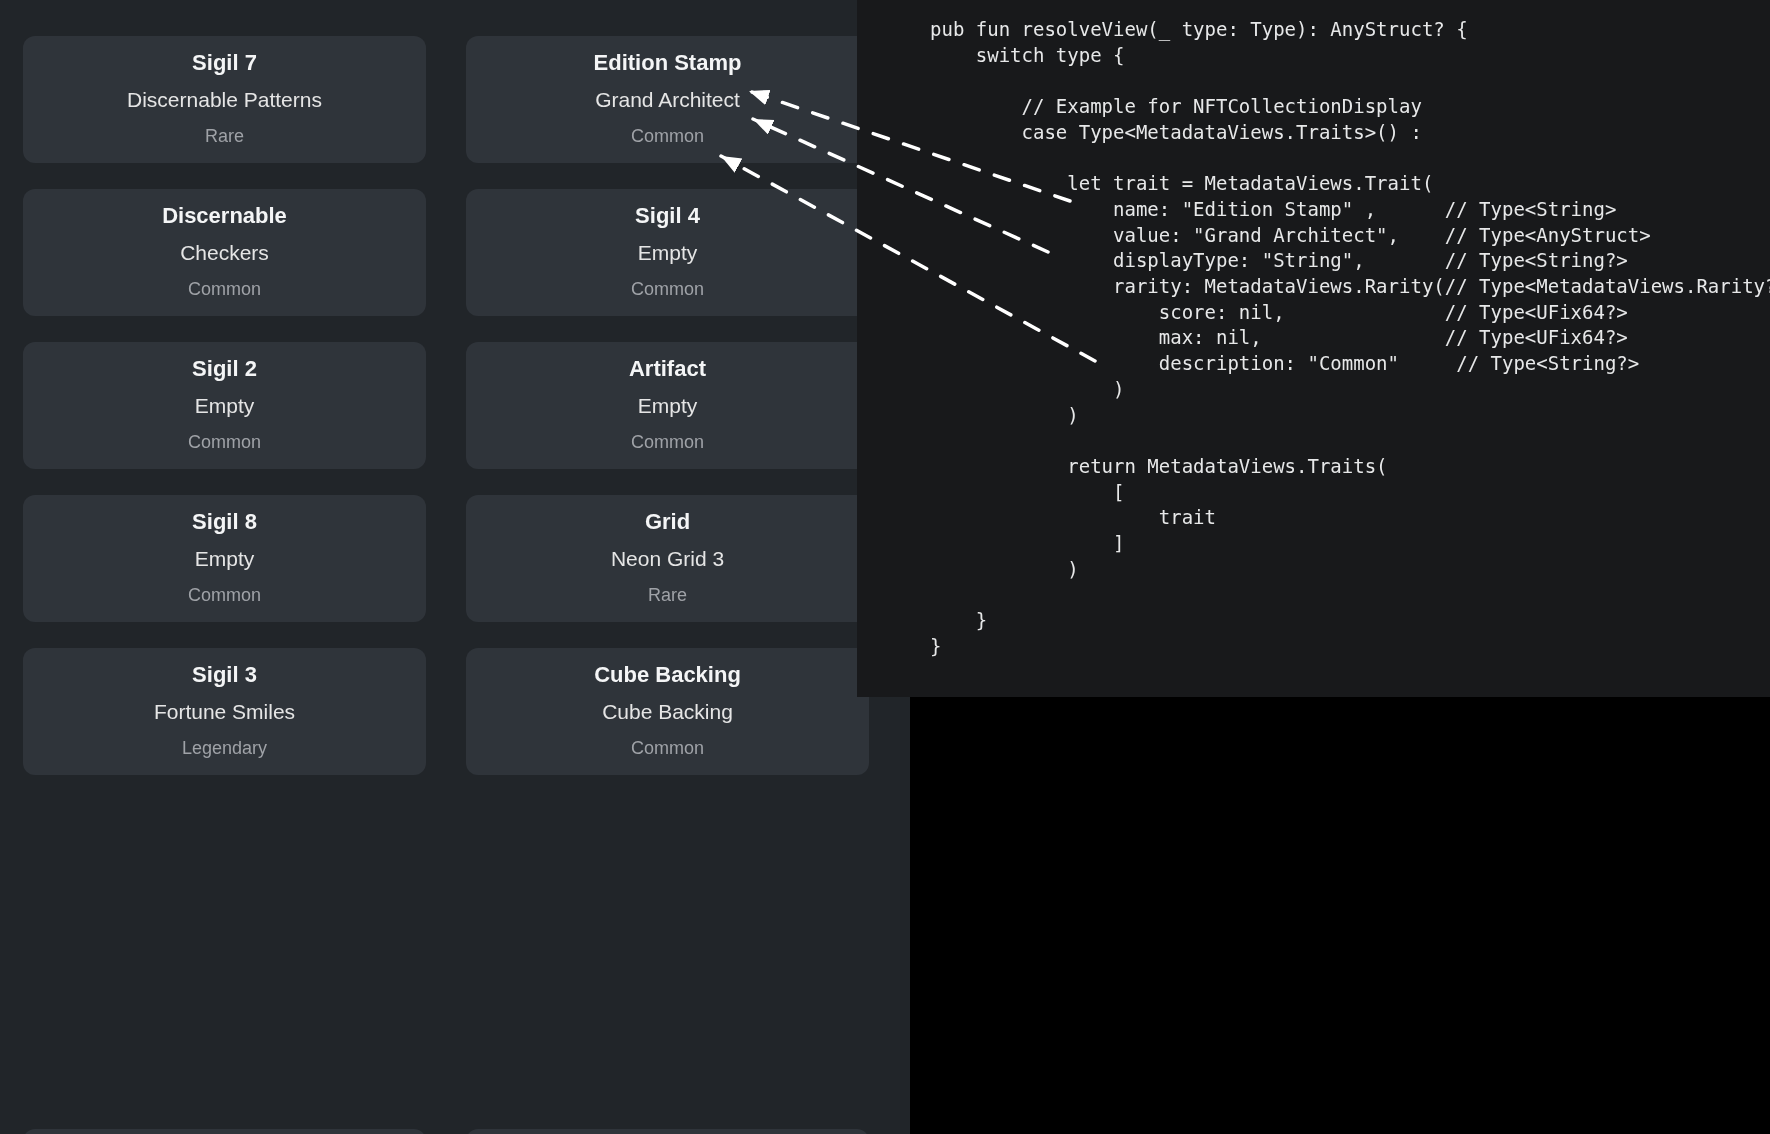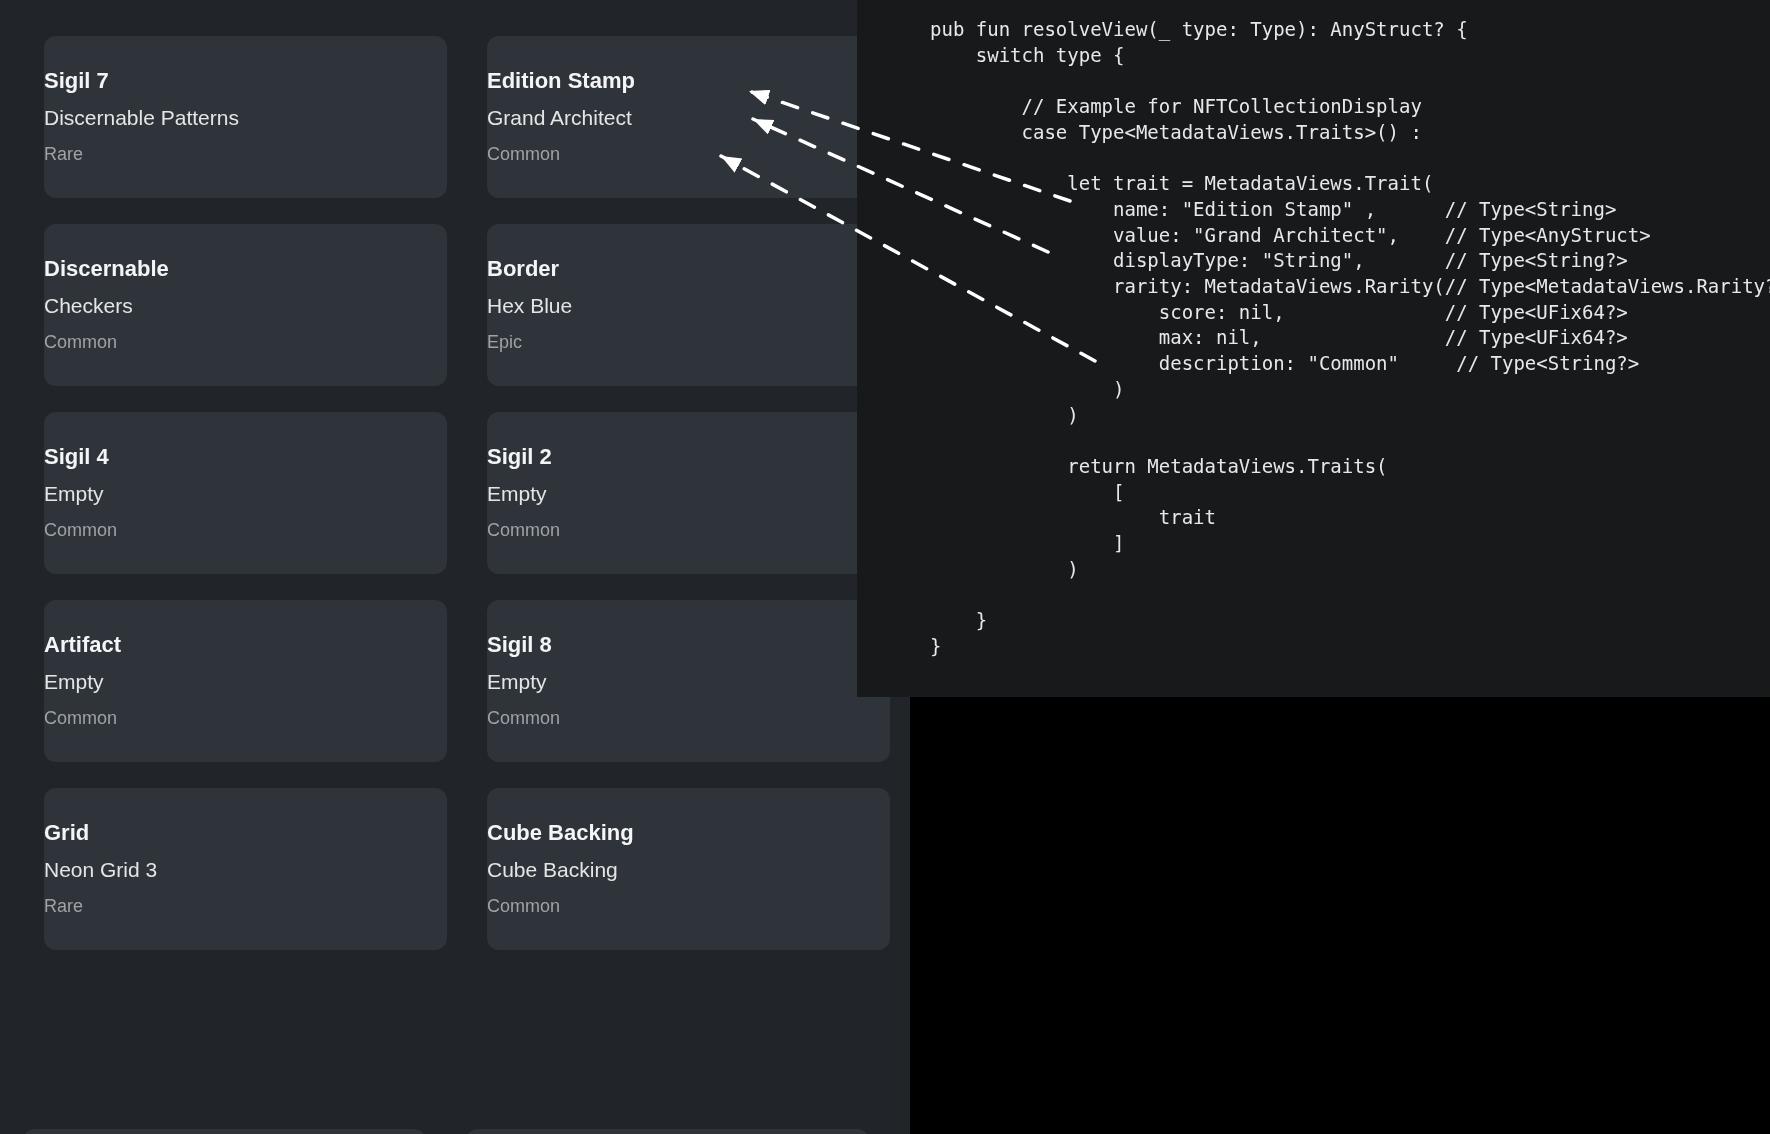--- a/index.html
+++ b/index.html
@@ -37,15 +37,14 @@
   }
   .trait-card {
     width: 403px;
-    height: 162px;
+    height: 127px;
     background: #2f343a;
     border-radius: 12px;
     display: flex;
     flex-direction: column;
-    align-items: flex-start;
+    align-items: center;
     justify-content: center;
     text-align: center;
-    margin-left: 21px;
   }
   .t-name {
     font-size: 22px;

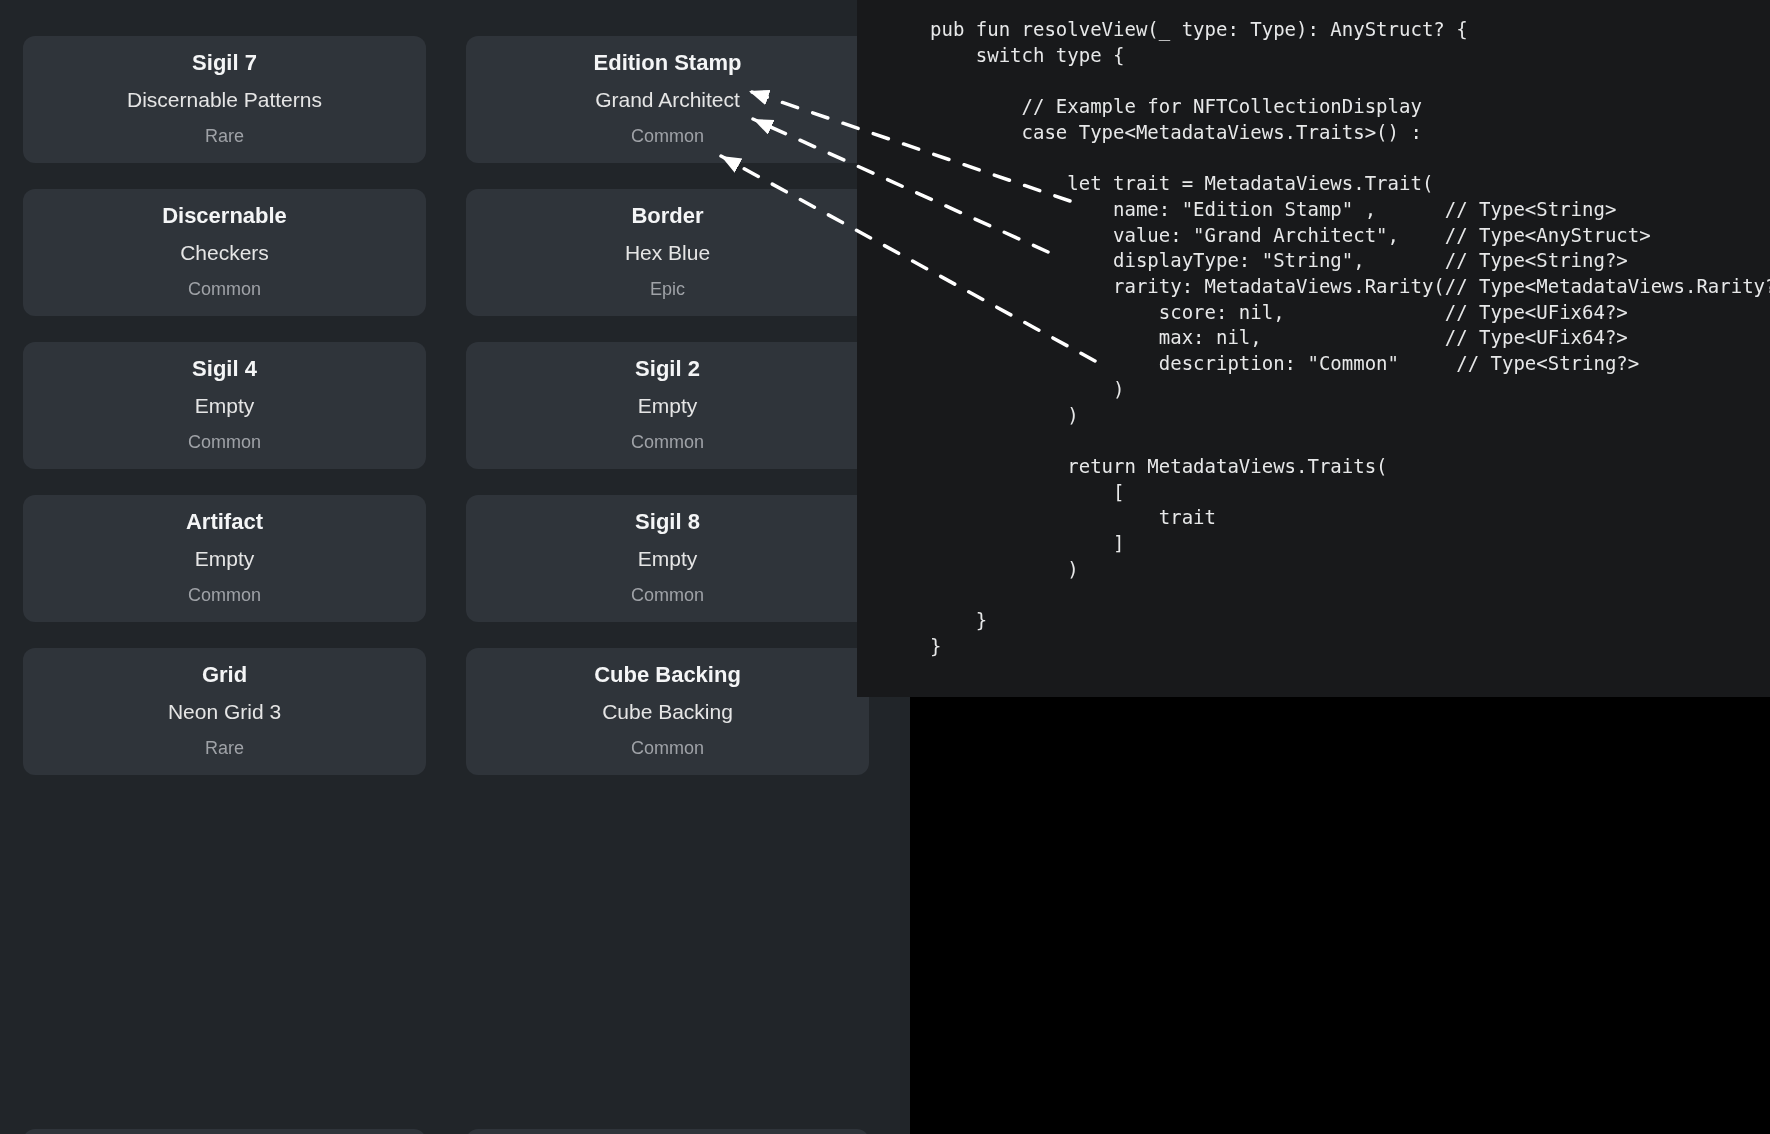--- a/index.html
+++ b/index.html
@@ -130,11 +130,6 @@
     <div class="t-rarity">Common</div>
   </div>
 
-  <div class="trait-card">
-    <div class="t-name">Border</div>
-    <div class="t-value">Hex Blue</div>
-    <div class="t-rarity">Epic</div>
-  </div>
 
 
   <div class="trait-card">

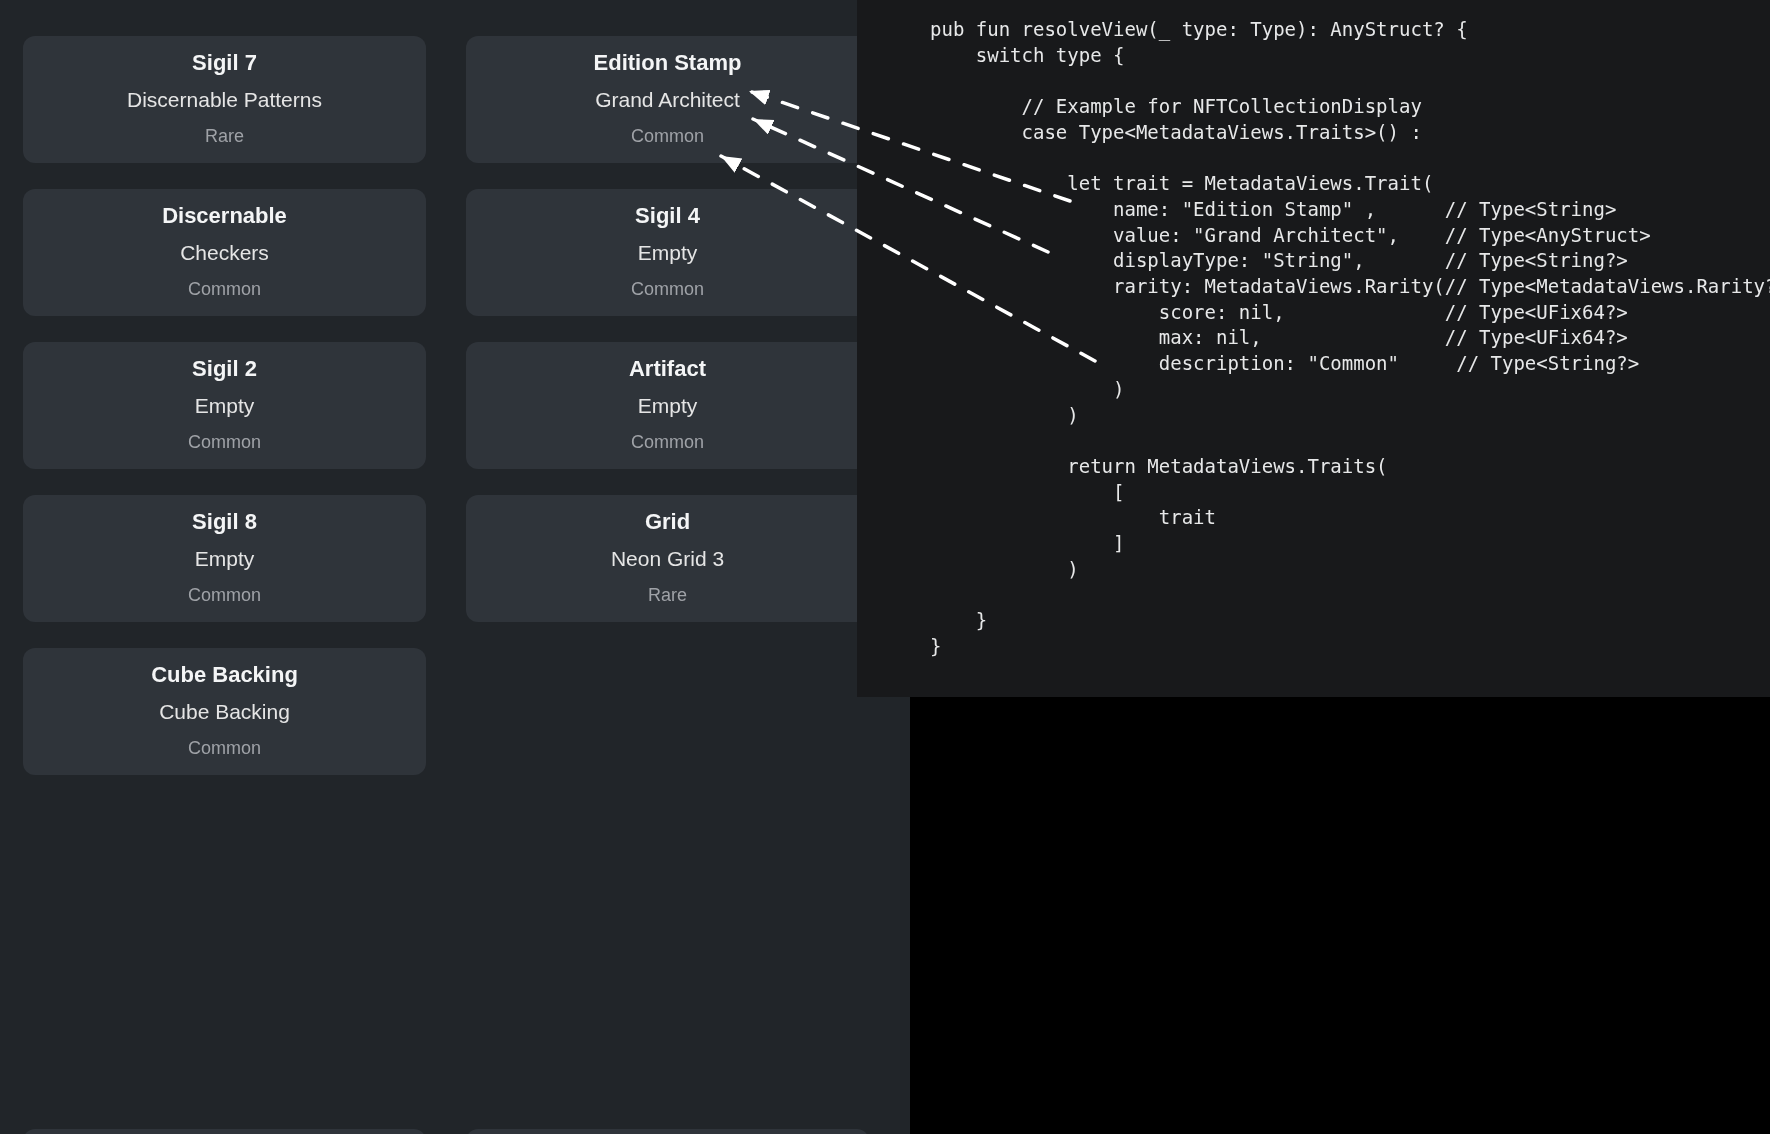--- a/index.html
+++ b/index.html
@@ -162,6 +162,11 @@
     <div class="t-rarity">Rare</div>
   </div>
 
+  <div class="trait-card">
+    <div class="t-name">Sigil 3</div>
+    <div class="t-value">Fortune Smiles</div>
+    <div class="t-rarity">Legendary</div>
+  </div>
 
   <div class="trait-card">
     <div class="t-name">Cube Backing</div>

